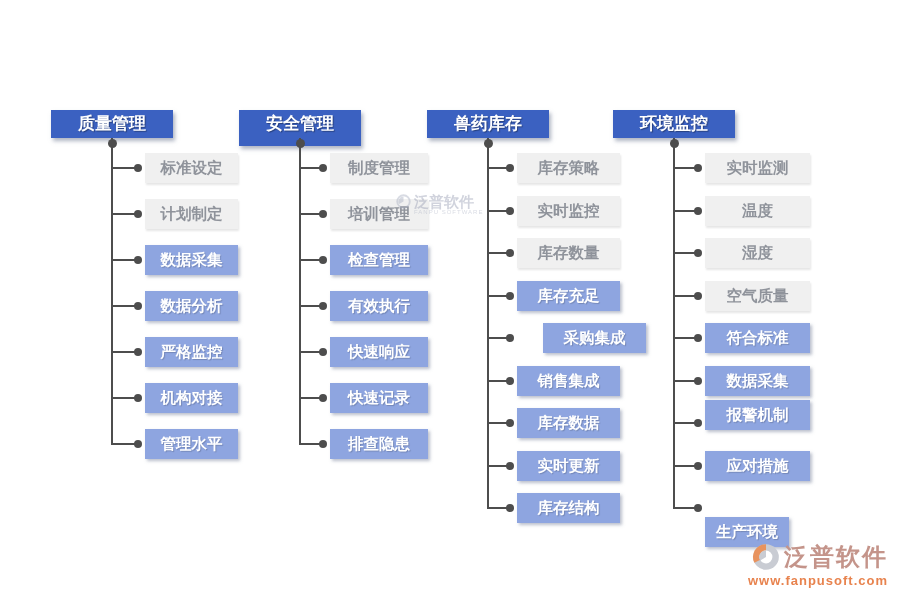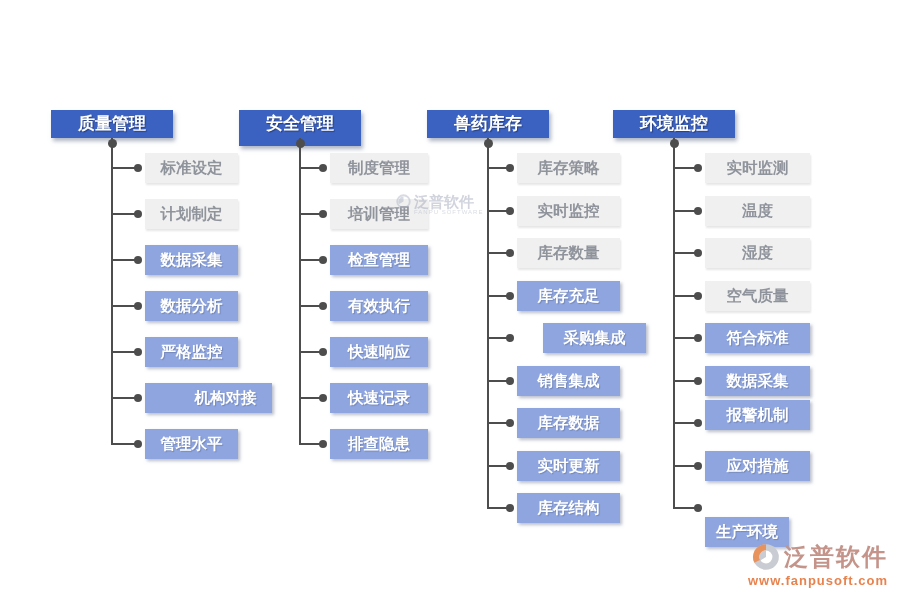--- a/index.html
+++ b/index.html
@@ -85,7 +85,7 @@
       <div class="node blue" style="left: 145px; top: 337px; width: 93px;">严格监控</div>
       <div class="hline" style="left: 112px; top: 397px; width: 28px;"></div>
       <div class="dot small" style="left: 134px; top: 394px;"></div>
-      <div class="node blue" style="left: 145px; top: 383px; width: 93px; padding-left: 34px;">机构对接</div>
+      <div class="node blue" style="left: 145px; top: 383px; width: 93px;">机构对接</div>
       <div class="hline" style="left: 112px; top: 443px; width: 28px;"></div>
       <div class="dot small" style="left: 134px; top: 440px;"></div>
       <div class="node blue" style="left: 145px; top: 429px; width: 93px;">管理水平</div>

